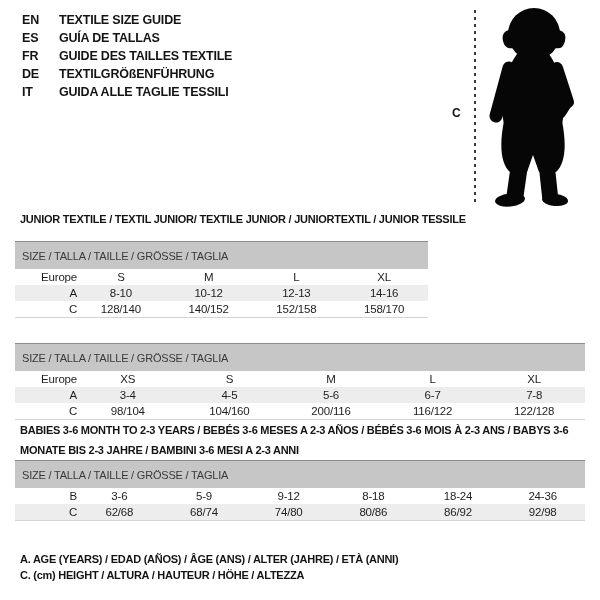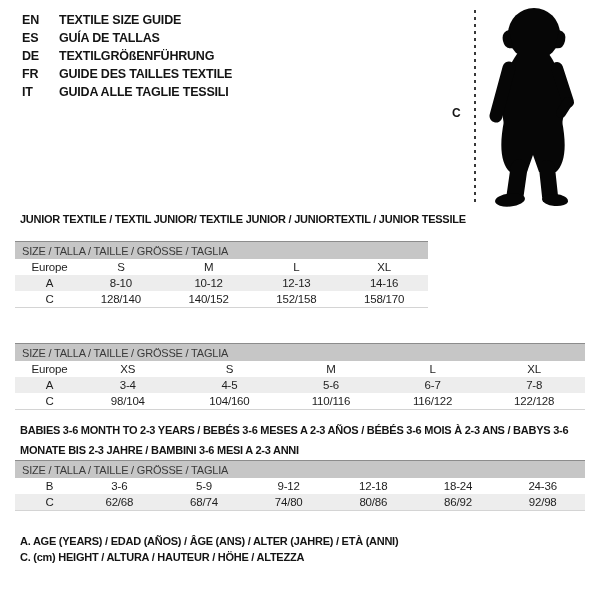--- a/index.html
+++ b/index.html
@@ -58,12 +58,12 @@
       <span class="lang-title">GUÍA DE TALLAS</span>
     </div>
     <div class="lang-row">
+      <span class="lang-code">FR</span>
+      <span class="lang-title">GUIDE DES TAILLES TEXTILE</span>
+    </div>
+    <div class="lang-row">
       <span class="lang-code">DE</span>
       <span class="lang-title">TEXTILGRÖßENFÜHRUNG</span>
-    </div>
-    <div class="lang-row">
-      <span class="lang-code">FR</span>
-      <span class="lang-title">GUIDE DES TAILLES TEXTILE</span>
     </div>
     <div class="lang-row">
       <span class="lang-code">IT</span>

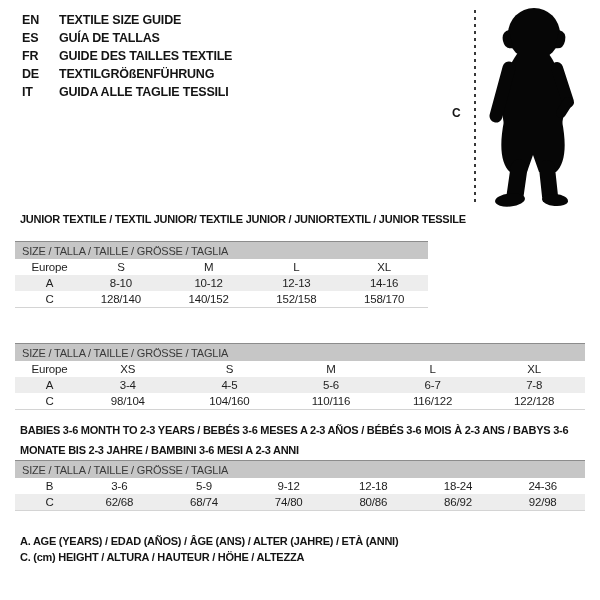--- a/index.html
+++ b/index.html
@@ -34,7 +34,7 @@
   col.c-lbl{width:62px;}
   table.size-table thead th{
     background:#c6c6c6;border-top:1px solid #8c8c8c;color:#3a3a3a;
-    font-weight:400;text-align:left;padding:0 0 0 7px;height:17px;font-size:11px;
+    font-weight:400;text-align:left;padding:0 0 0 7px;height:27px;font-size:11px;
   }
   table.size-table tbody td{height:16px;text-align:center;padding:0;font-weight:400;}
   table.size-table tbody td.lbl{text-align:center;padding-left:7px;}

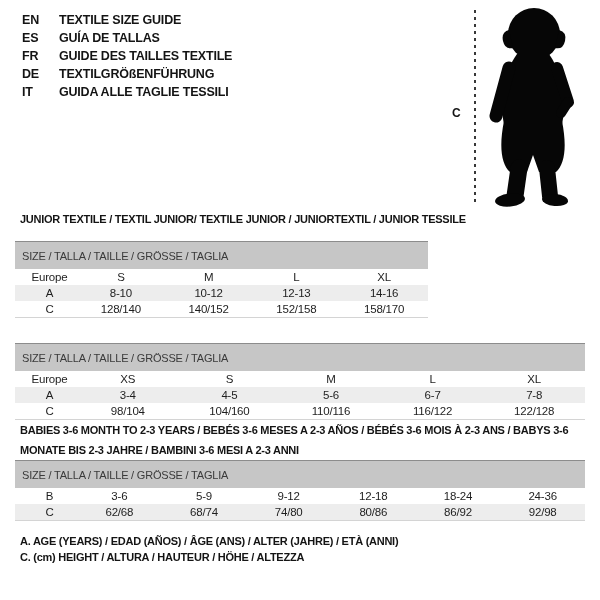--- a/index.html
+++ b/index.html
@@ -37,7 +37,7 @@
     font-weight:400;text-align:left;padding:0 0 0 7px;height:27px;font-size:11px;
   }
   table.size-table tbody td{height:16px;text-align:center;padding:0;font-weight:400;}
-  table.size-table tbody td.lbl{text-align:center;padding-left:7px;}
+  table.size-table tbody td.lbl{text-align:right;padding-left:7px;}
   table.size-table tbody tr:nth-child(even){background:#ededed;}
   
   .footnotes{position:absolute;left:20px;top:534px;font-weight:700;font-size:11px;letter-spacing:-0.25px;}

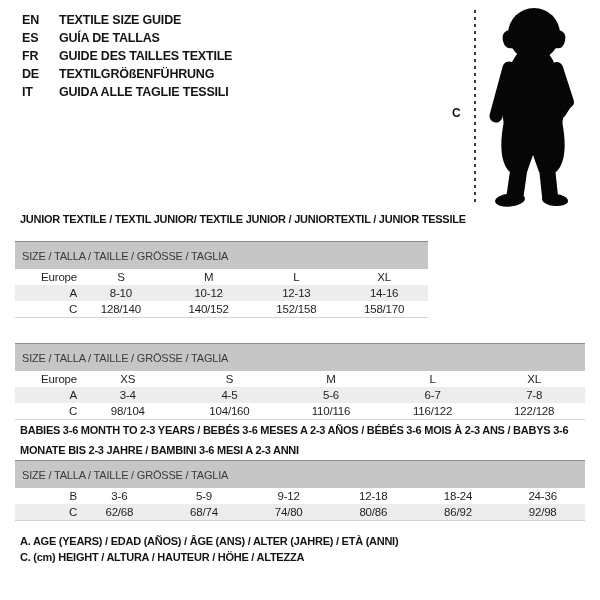--- a/index.html
+++ b/index.html
@@ -164,7 +164,7 @@
         <td class="lbl">C</td>
         <td>98/104</td>
         <td>104/160</td>
-        <td>110/116</td>
+        <td>200/116</td>
         <td>116/122</td>
         <td>122/128</td>
       </tr>

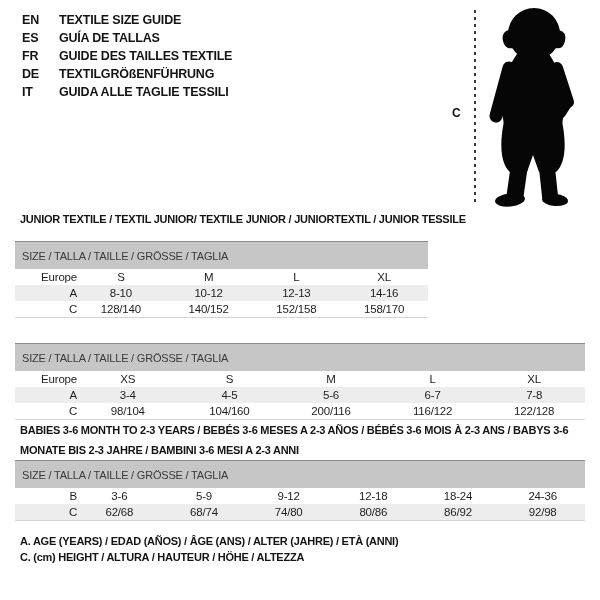--- a/index.html
+++ b/index.html
@@ -193,7 +193,7 @@
         <td>3-6</td>
         <td>5-9</td>
         <td>9-12</td>
-        <td>12-18</td>
+        <td>8-18</td>
         <td>18-24</td>
         <td>24-36</td>
       </tr>

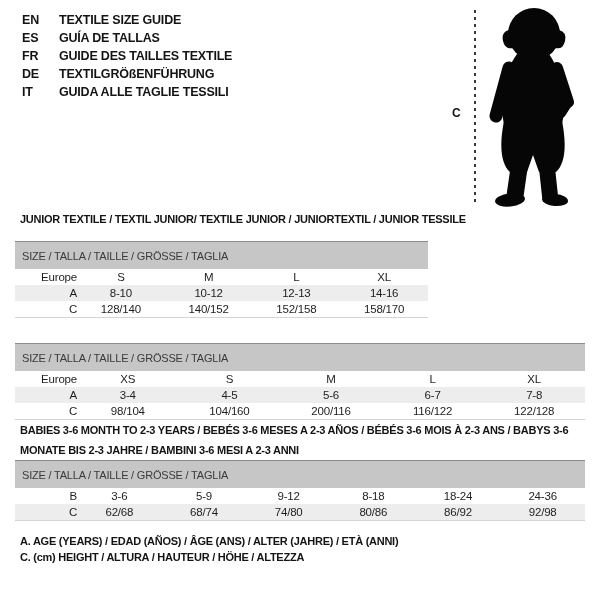--- a/index.html
+++ b/index.html
@@ -40,7 +40,7 @@
   table.size-table tbody td.lbl{text-align:right;padding-left:7px;}
   table.size-table tbody tr:nth-child(even){background:#ededed;}
   
-  .footnotes{position:absolute;left:20px;top:534px;font-weight:700;font-size:11px;letter-spacing:-0.25px;}
+  .footnotes{position:absolute;left:20px;top:552px;font-weight:700;font-size:11px;letter-spacing:-0.25px;}
   .footnote{height:15.5px;line-height:15.5px;white-space:nowrap;}
 </style>
 </head>

